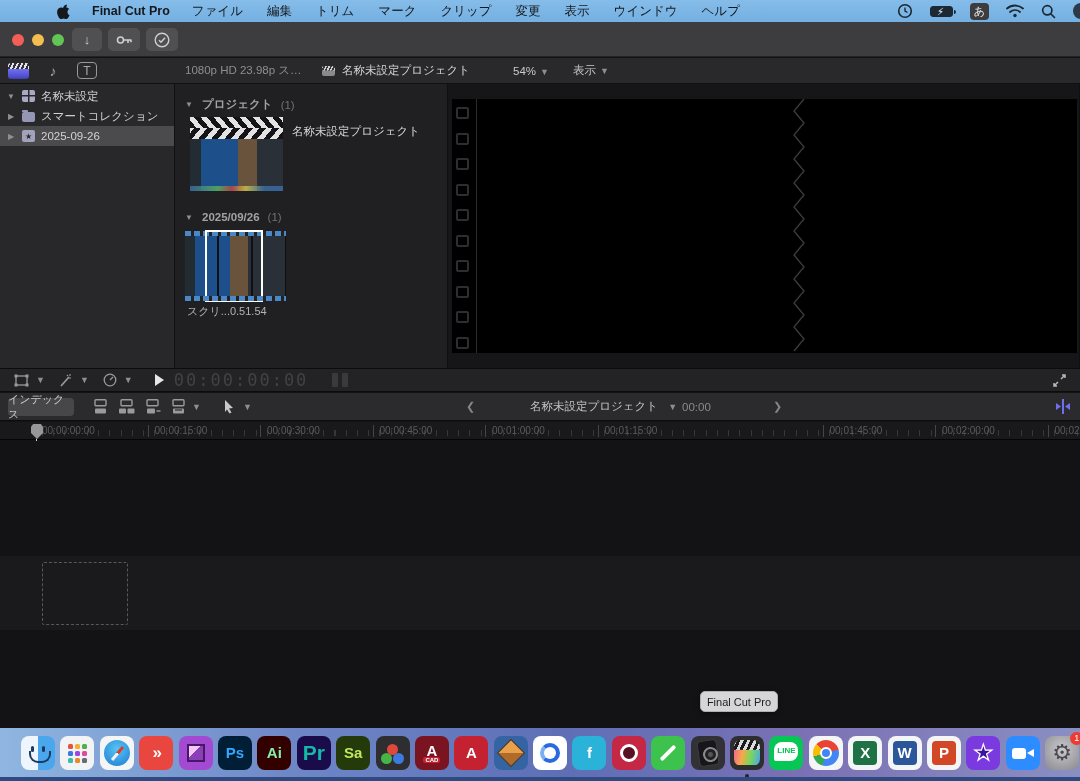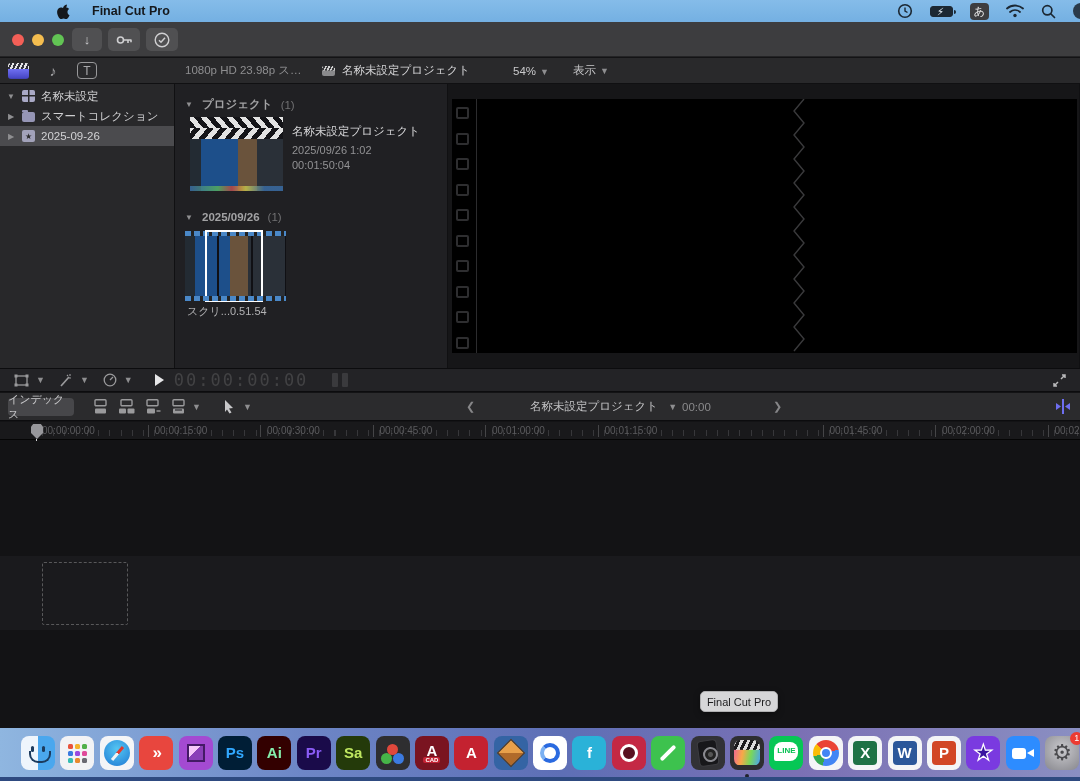--- a/index.html
+++ b/index.html
@@ -201,6 +201,17 @@
           <path fill="#15181c" d="M11 4.6c.9-1 1.5-2.5 1.3-3.9-1.2.1-2.7.9-3.6 1.9-.8.9-1.5 2.4-1.3 3.8 1.4.1 2.7-.8 3.6-1.8zM13 10c0-2.4 2-3.6 2.1-3.7-1.1-1.7-2.9-1.9-3.5-1.9-1.5-.2-2.9.9-3.7.9-.8 0-1.9-.9-3.2-.8-1.6 0-3.1 1-4 2.4-1.7 3-.4 7.4 1.2 9.8.8 1.2 1.8 2.5 3 2.5 1.2-.1 1.7-.8 3.2-.8s1.9.8 3.2.8c1.3 0 2.2-1.2 3-2.4.9-1.4 1.3-2.7 1.3-2.8-.1 0-2.6-1-2.6-4z"></path>
         </svg>
       <span class="appname">Final Cut Pro</span>
+      <span id="menu-items" style="display:flex;gap:24px;">
+          <span>ファイル</span>
+          <span>編集</span>
+          <span>トリム</span>
+          <span>マーク</span>
+          <span>クリップ</span>
+          <span>変更</span>
+          <span>表示</span>
+          <span>ウインドウ</span>
+          <span>ヘルプ</span>
+        </span>
     </div>
     <div class="right">
       <svg class="mb-ic" width="16" height="16" viewBox="0 0 16 16">

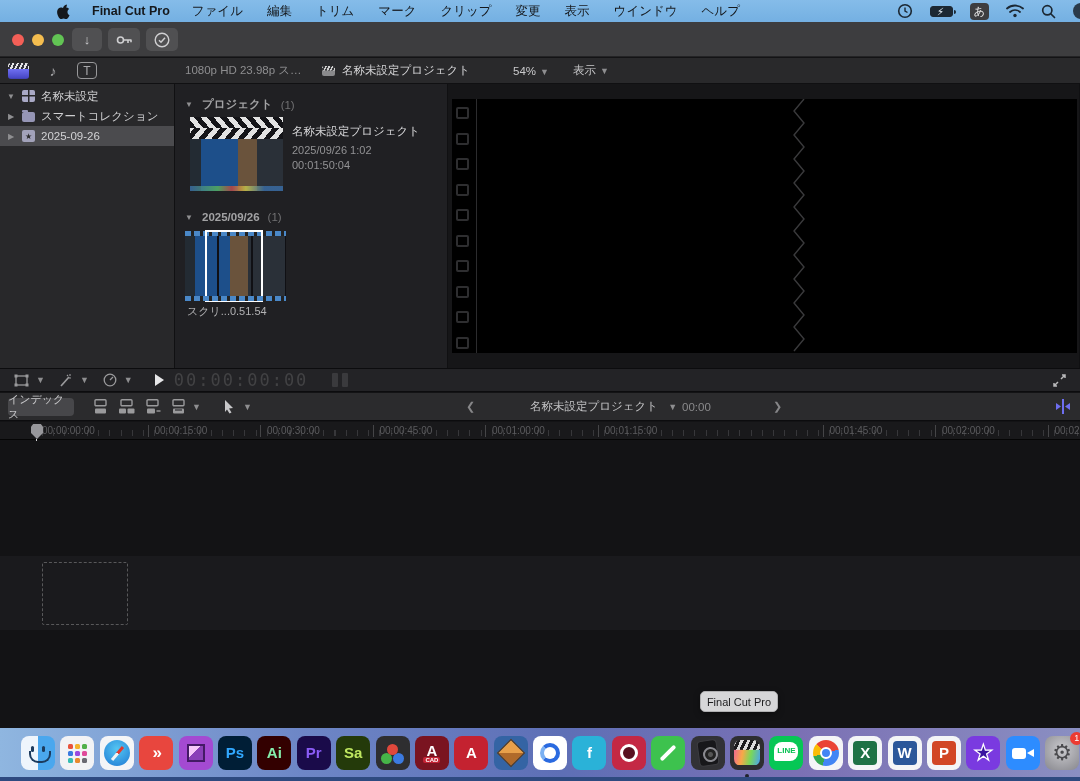--- a/index.html
+++ b/index.html
@@ -304,10 +304,6 @@
         </div>
         <div id="proj-meta">
           <div>名称未設定プロジェクト</div>
-          <div class="sub">
-            <div>2025/09/26 1:02</div>
-            <div>00:01:50:04</div>
-          </div>
         </div>
         <div class="sec-head" id="sec2">
           <span class="disc">▼</span>

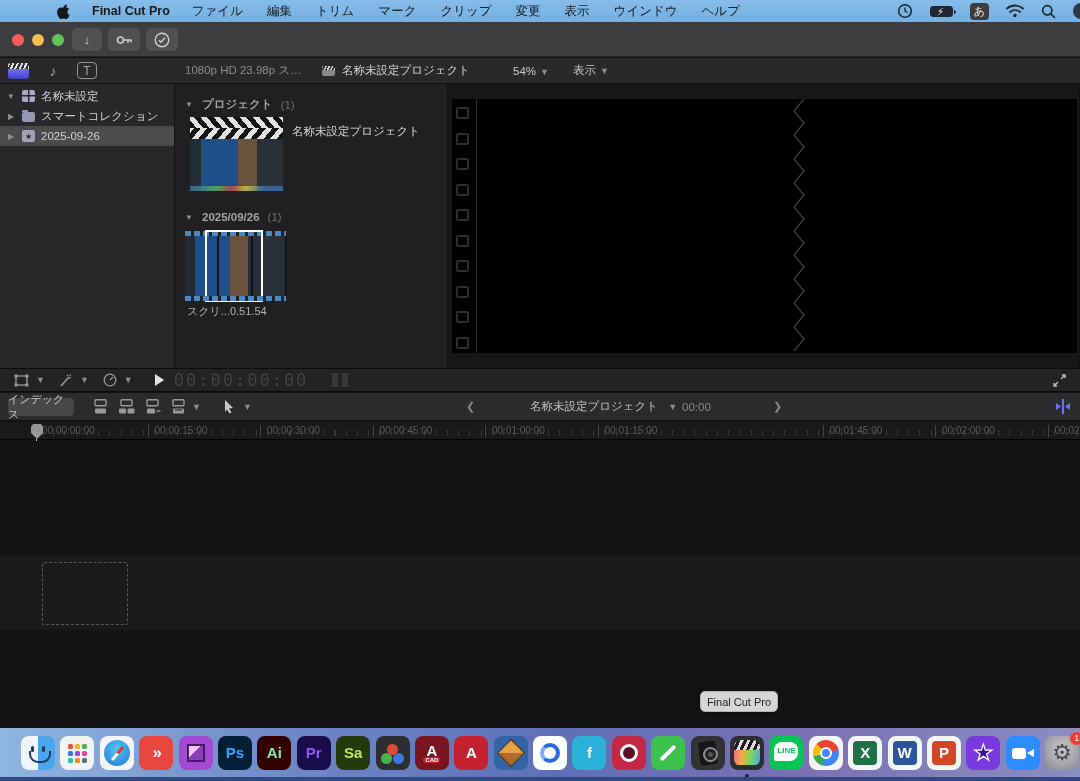--- a/index.html
+++ b/index.html
@@ -453,7 +453,7 @@
       <div class="dock-icon k-affinity" style="background: rgb(164, 74, 210);"></div>
       <div class="dock-icon k-adobe" style="background: rgb(0, 30, 54); color: rgb(49, 168, 255); font-size: 15px;">Ps</div>
       <div class="dock-icon k-adobe" style="background: rgb(51, 0, 0); color: #86efac; font-size: 15px;">Ai</div>
-      <div class="dock-icon k-adobe" style="background: rgb(26, 11, 74); color: #8b5cf6; font-size: 15px;">Pr</div>
+      <div class="dock-icon k-adobe" style="background: rgb(26, 11, 74); color: #14b8a6; font-size: 21px;">Pr</div>
       <div class="dock-icon k-adobe" style="background: rgb(36, 58, 10); color: rgb(192, 232, 96); font-size: 15px;">Sa</div>
       <div class="dock-icon k-davinci" style="background: rgb(46, 46, 48);"></div>
       <div class="dock-icon k-autocad" style="background: rgb(122, 20, 32);">

